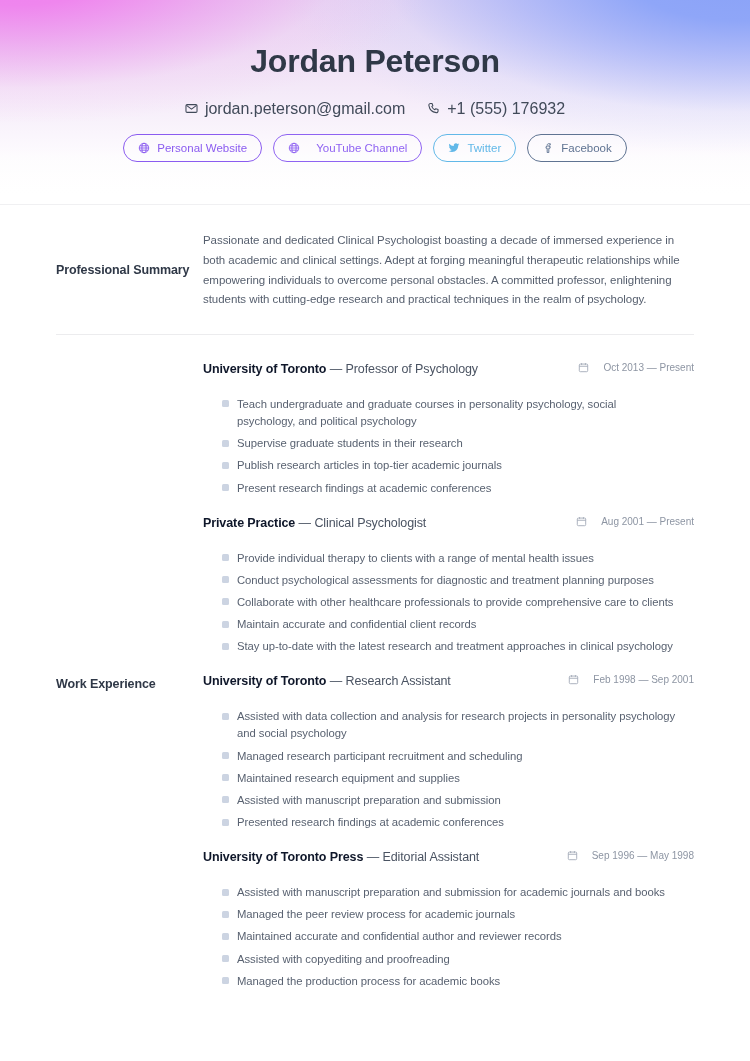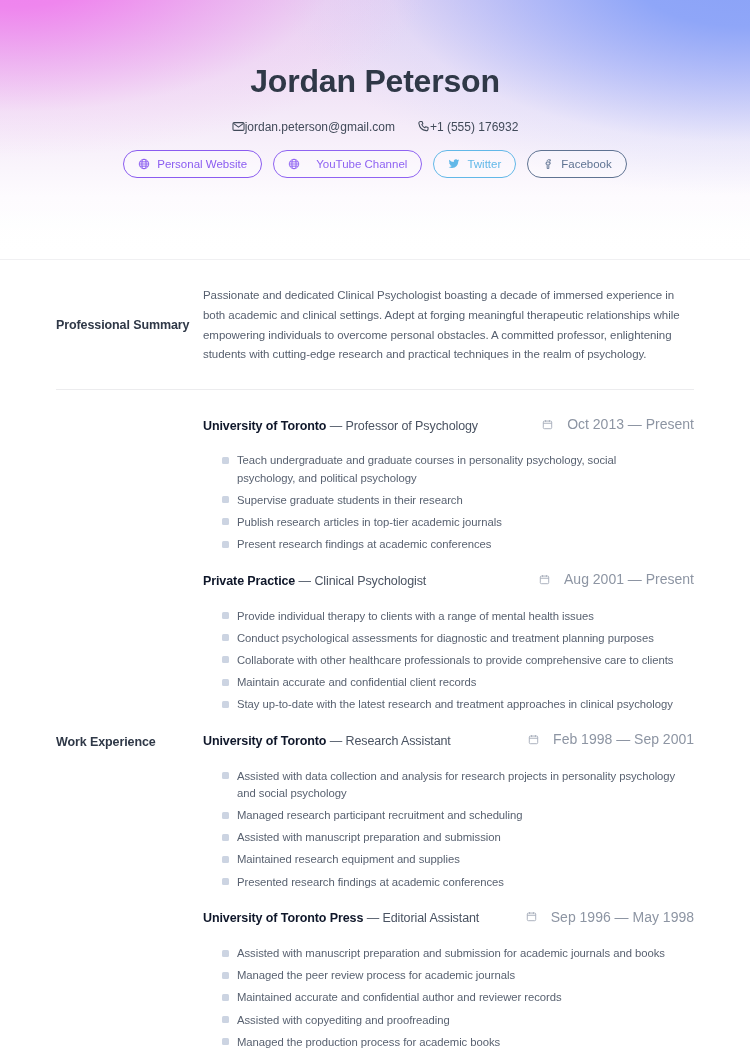--- a/index.html
+++ b/index.html
@@ -18,9 +18,9 @@
   
   .header {
     position: relative;
-    height: 260px;
+    height: 205px;
     box-sizing: border-box;
-    padding-top: 64px;
+    padding-top: 44px;
     text-align: center;
     background:
       radial-gradient(ellipse 78% 104% at 2% -14%, #f07ef0 0%, #ef86ee 16%, rgba(238,150,238,0.62) 36%, rgba(243,196,242,0.26) 55%, rgba(255,255,255,0) 72%),

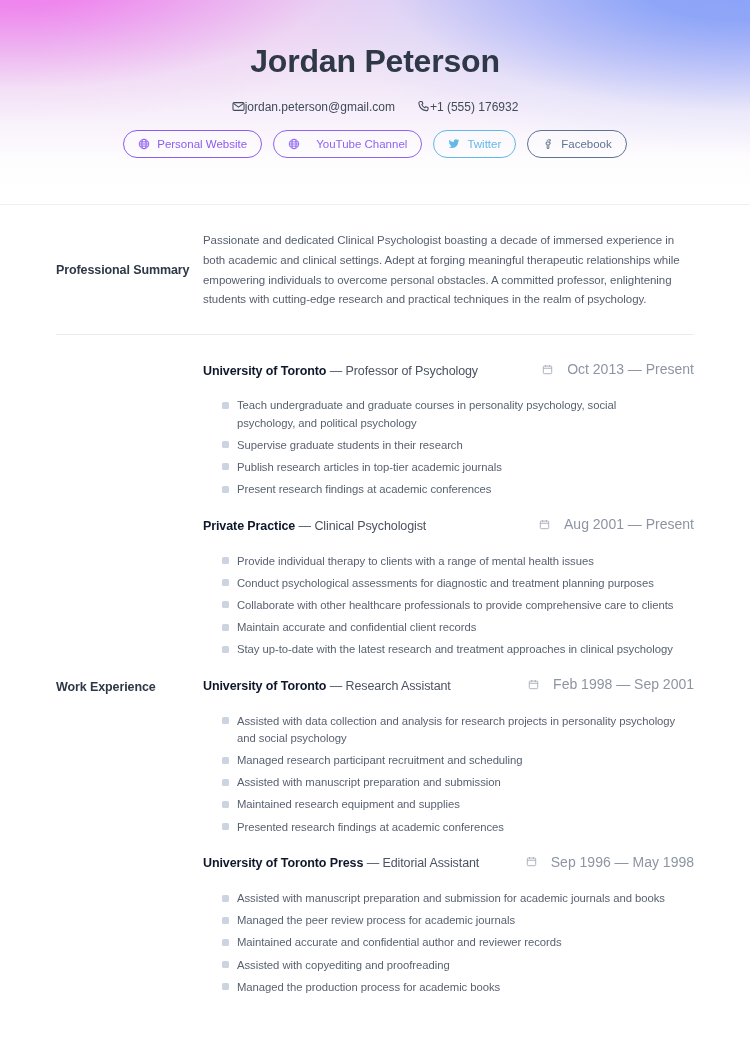--- a/index.html
+++ b/index.html
@@ -62,7 +62,8 @@
   .contact-item {
     display: flex;
     align-items: center;
-    font-size: 12px;
+    gap: 7px;
+    font-size: 16px;
     color: #414a59;
     white-space: nowrap;
   }

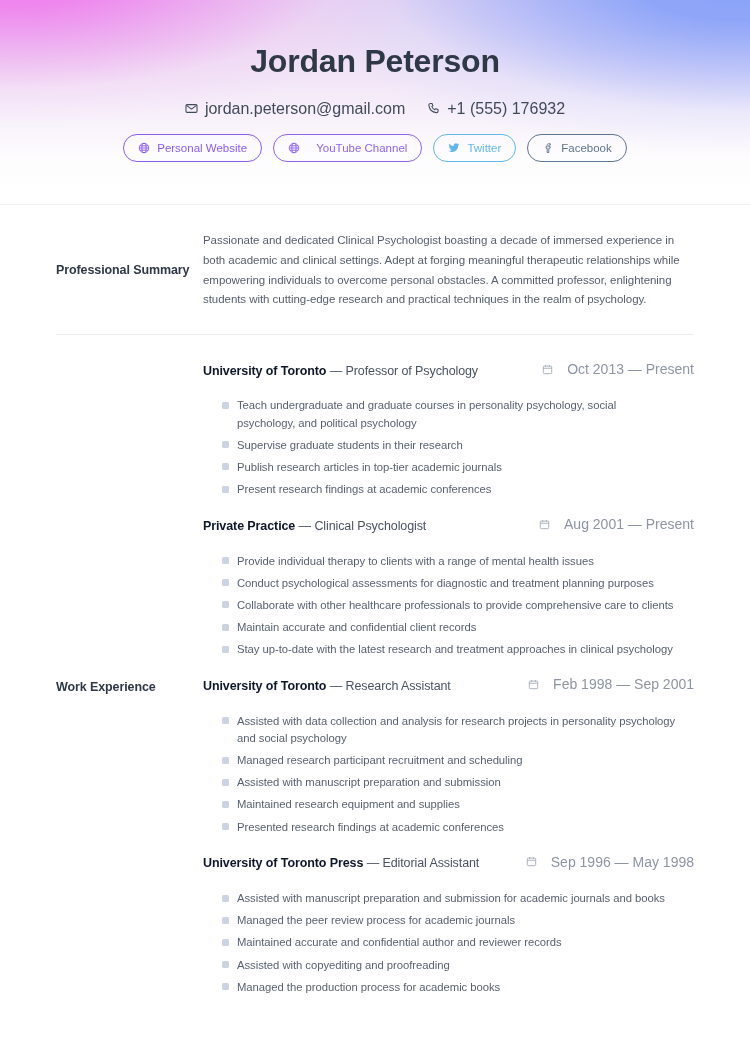--- a/index.html
+++ b/index.html
@@ -145,7 +145,7 @@
     display: inline-flex;
     align-items: center;
     gap: 14px;
-    font-size: 14px;
+    font-size: 10px;
     color: #8d95a3;
     white-space: nowrap;
     flex: 0 0 auto;

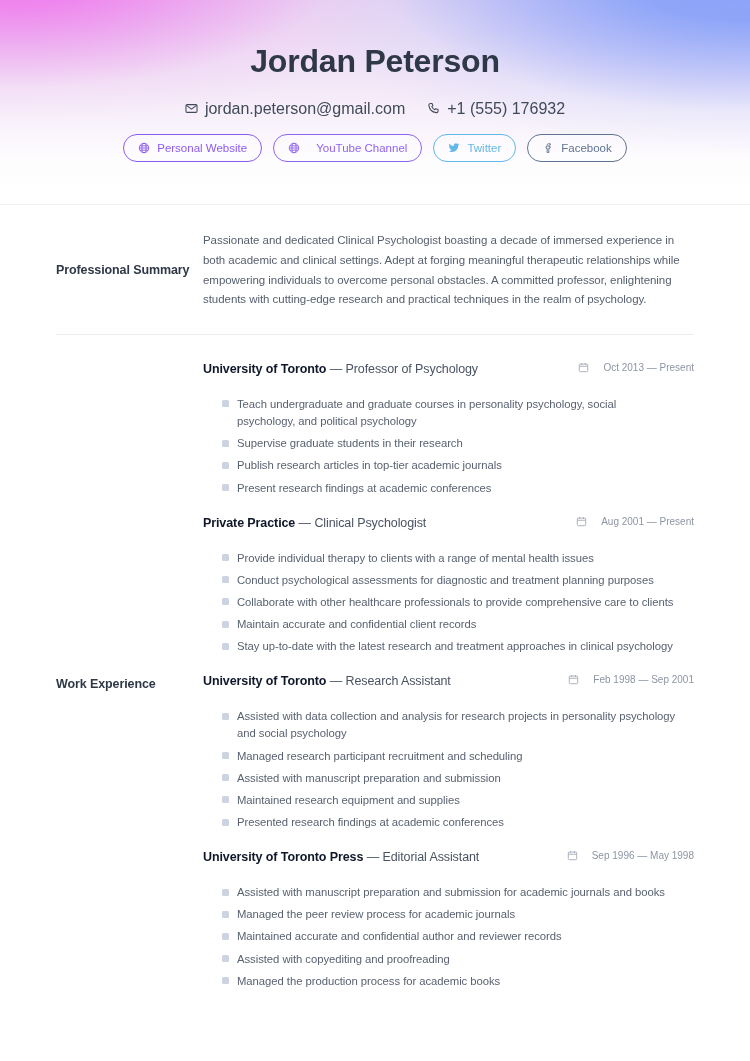--- a/index.html
+++ b/index.html
@@ -318,8 +318,8 @@
         <ul class="bullets">
           <li>Assisted with data collection and analysis for research projects in personality psychology and social psychology</li>
           <li>Managed research participant recruitment and scheduling</li>
+          <li>Maintained research equipment and supplies</li>
           <li>Assisted with manuscript preparation and submission</li>
-          <li>Maintained research equipment and supplies</li>
           <li>Presented research findings at academic conferences</li>
         </ul>
       </div>

